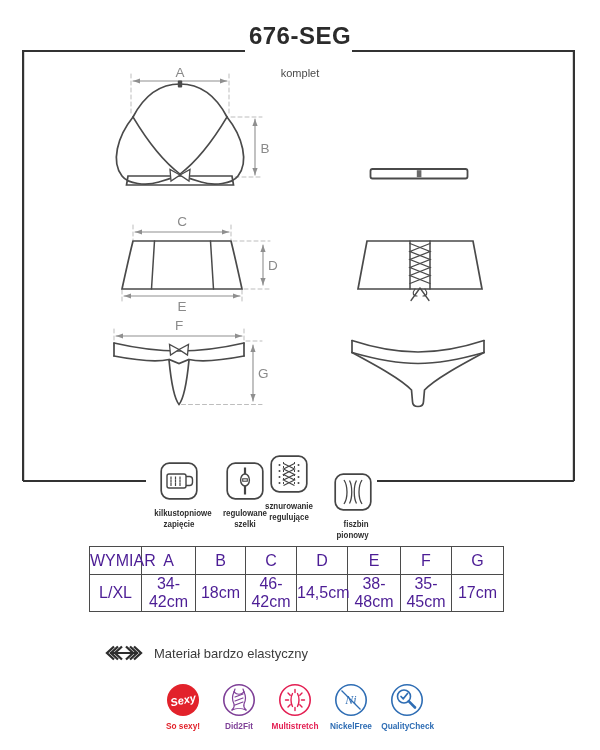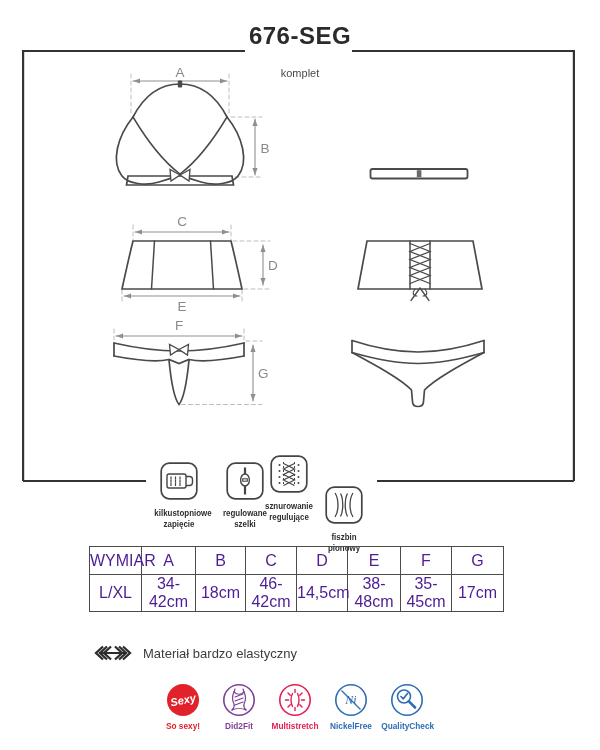--- a/index.html
+++ b/index.html
@@ -177,7 +177,7 @@
     </div>
   </div>
 
-  <div class="feature" style="left:316px;top:486px;">
+  <div class="feature" style="left:316px;top:473px;text-align:right;">
     <svg class="fi-box" width="38" height="38" viewBox="0 0 38 38" fill="none" stroke="#454545">
       <rect x="1.2" y="1.2" width="35.6" height="35.6" rx="8" fill="#fff" stroke-width="1.7"></rect>
       <path d="M10,7 C14,13 14,25 10,31 M15.5,7.5 C18.5,13 18.5,25 15.5,30.5 M28,7 C24,13 24,25 28,31 M22.5,7.5 C19.5,13 19.5,25 22.5,30.5" stroke-width="1.3"></path>

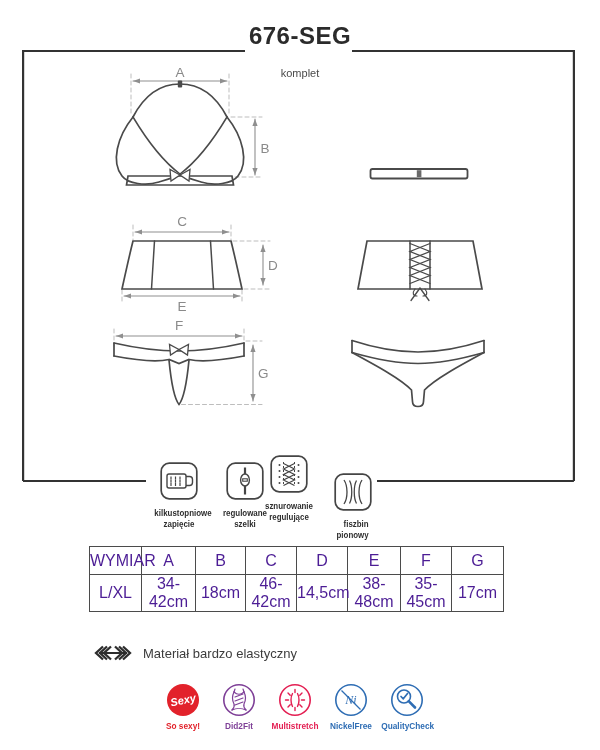--- a/index.html
+++ b/index.html
@@ -24,7 +24,7 @@
   table.size-table tr.hdr th{height:27px;}
   table.size-table tr.body td{height:29px;}
   
-  .material-note{position:absolute;left:91px;top:645px;display:flex;align-items:center;gap:8px;}
+  .material-note{position:absolute;left:102px;top:645px;display:flex;align-items:center;gap:8px;}
   .material-note .mn-text{font-size:13px;color:#3c3c3c;}
   
   .badges{position:absolute;left:155px;top:683px;display:flex;}

